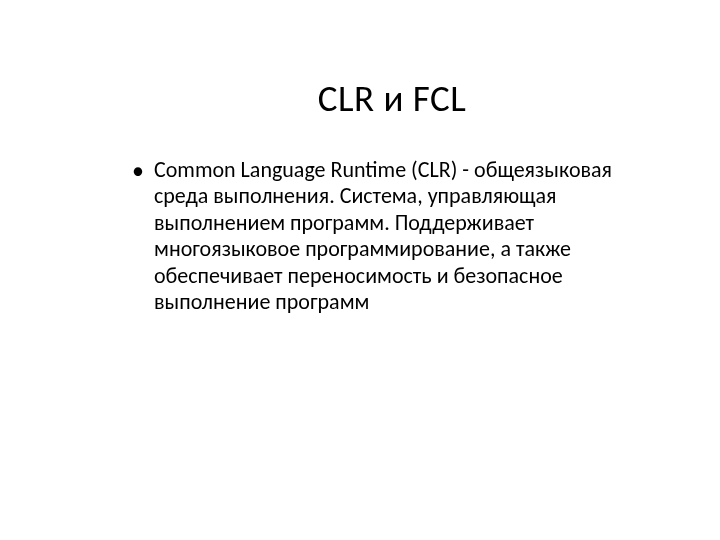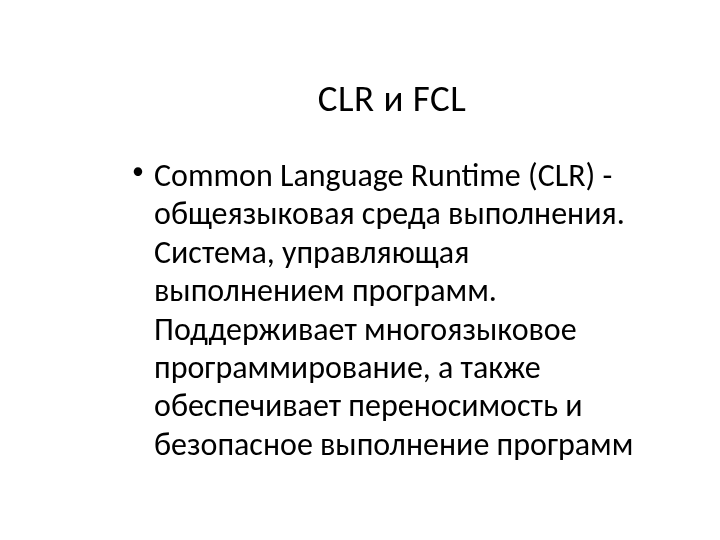--- a/index.html
+++ b/index.html
@@ -32,7 +32,7 @@
     .bullet-item {
       position: relative;
       padding-left: 26px;
-      font-size: 32px;
+      font-size: 22px;
       line-height: 1.2;
       margin-bottom: 2px;
       font-weight: 400;

